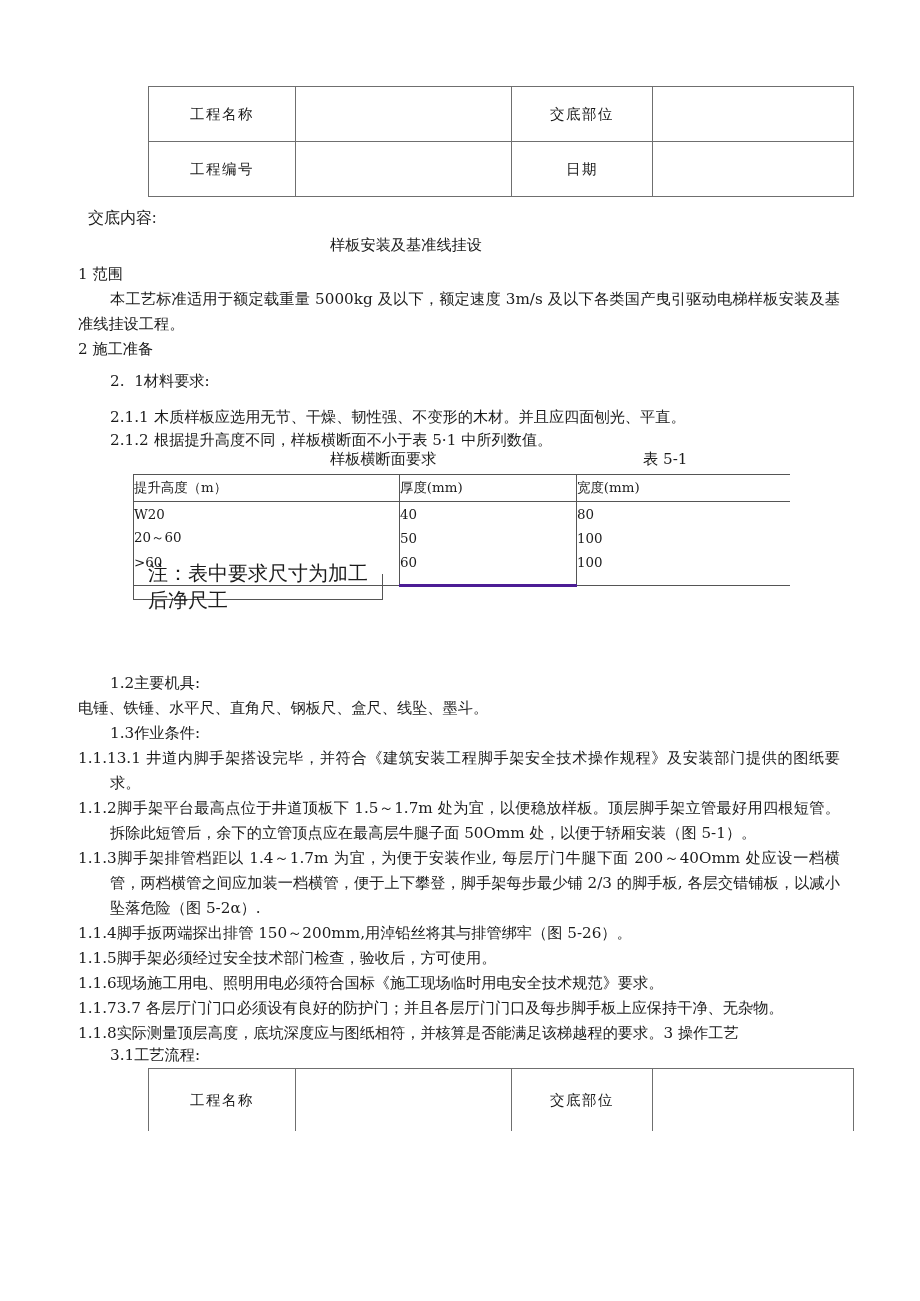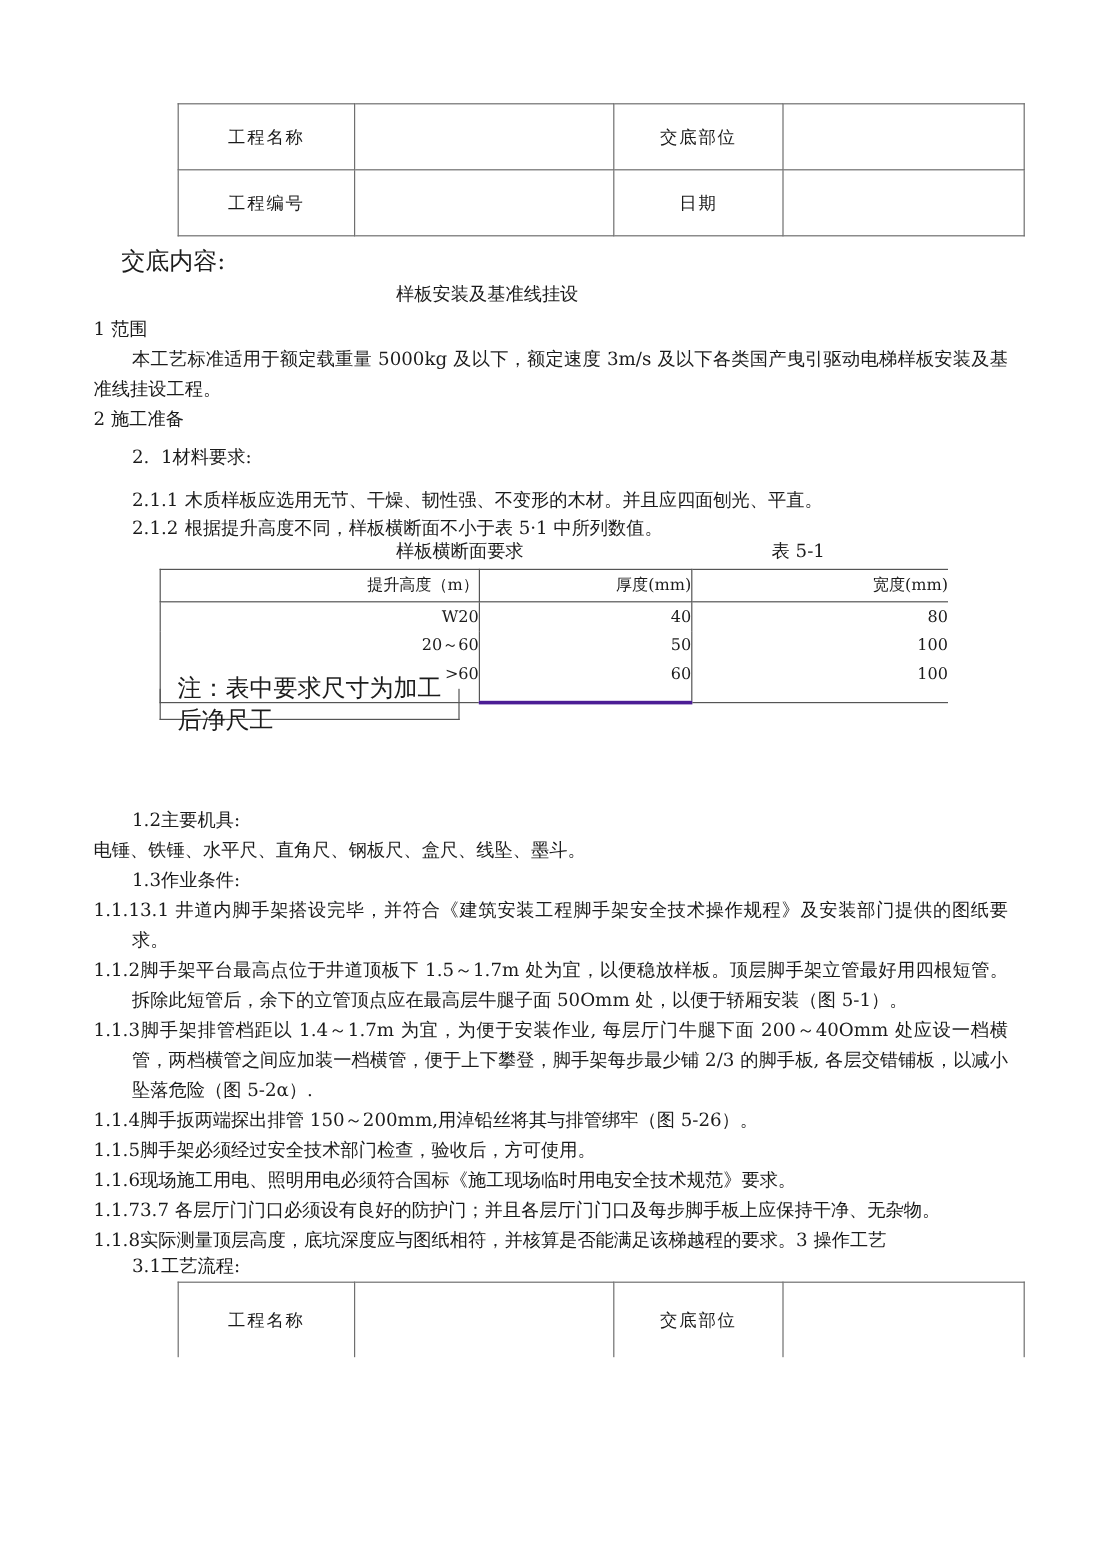--- a/index.html
+++ b/index.html
@@ -67,8 +67,9 @@
     white-space: pre-wrap;
   }
   .label-line {
-    left: 101px;
-    font-size: 20px;
+    left: 88px;
+    font-size: 16px;
+    font-family: Liberation Serif, serif;
   }
   .center-title {
     left: 0;

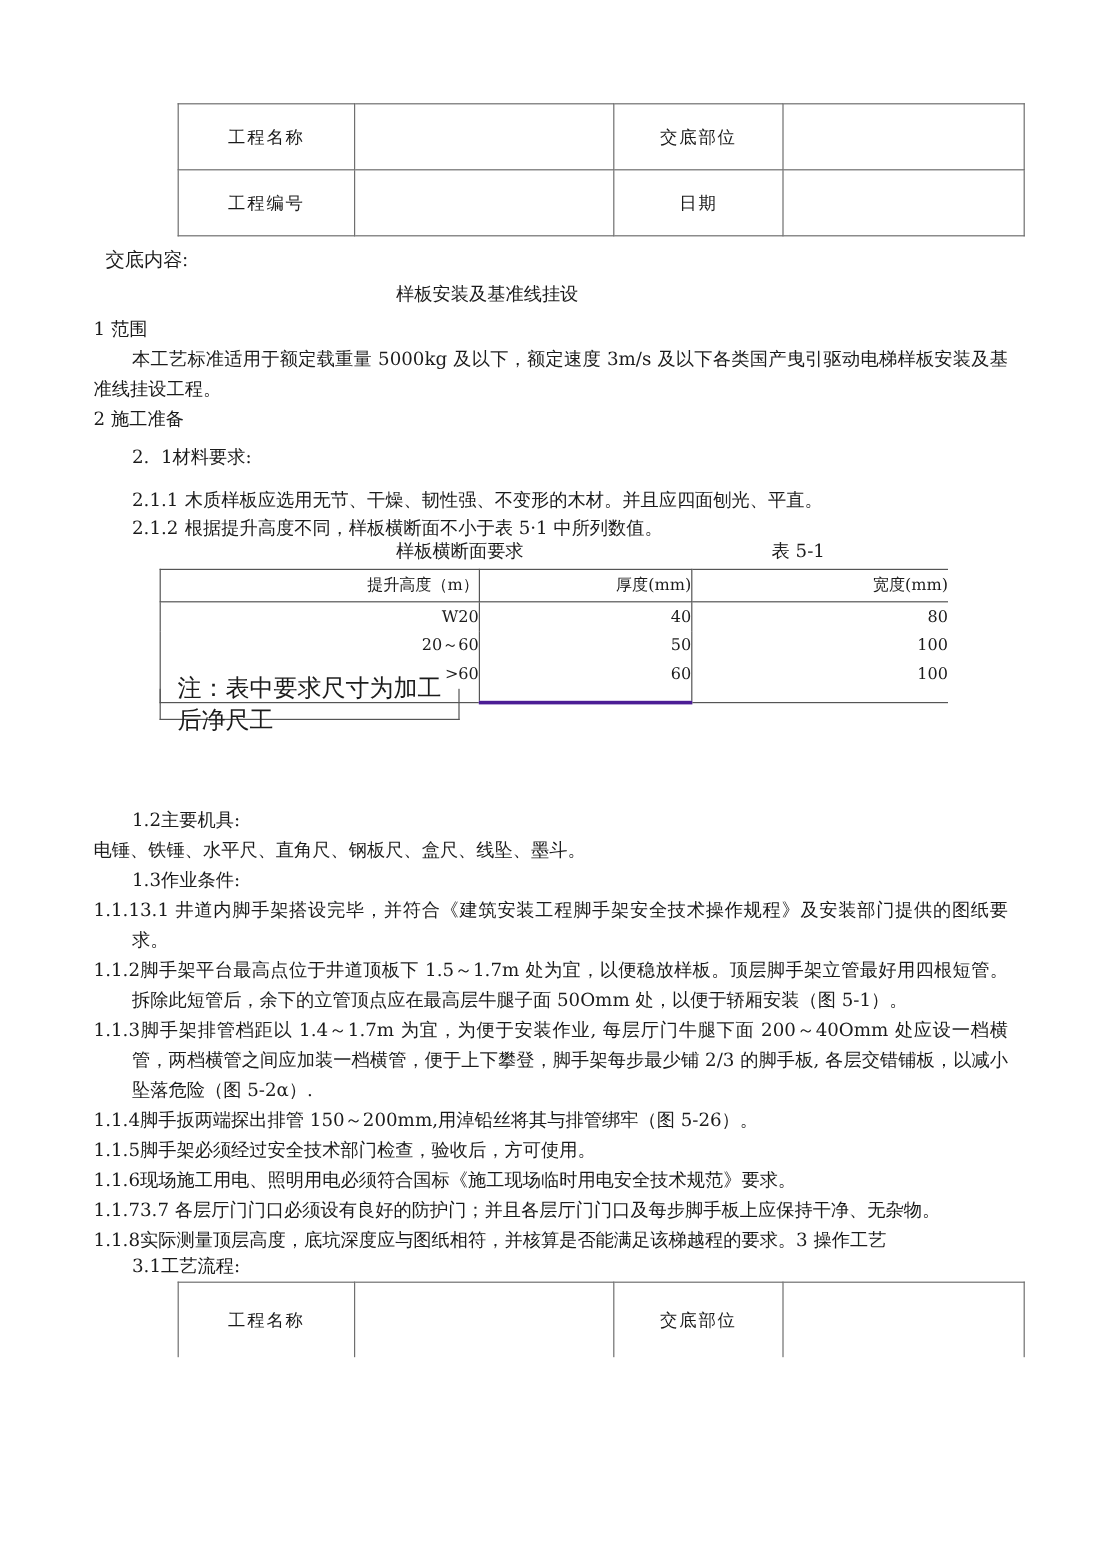--- a/index.html
+++ b/index.html
@@ -145,7 +145,7 @@
   }
   #spec-table th, #spec-table td {
     padding: 0;
-    text-align: right;
+    text-align: left;
     vertical-align: middle;
     font-weight: normal;
   }

